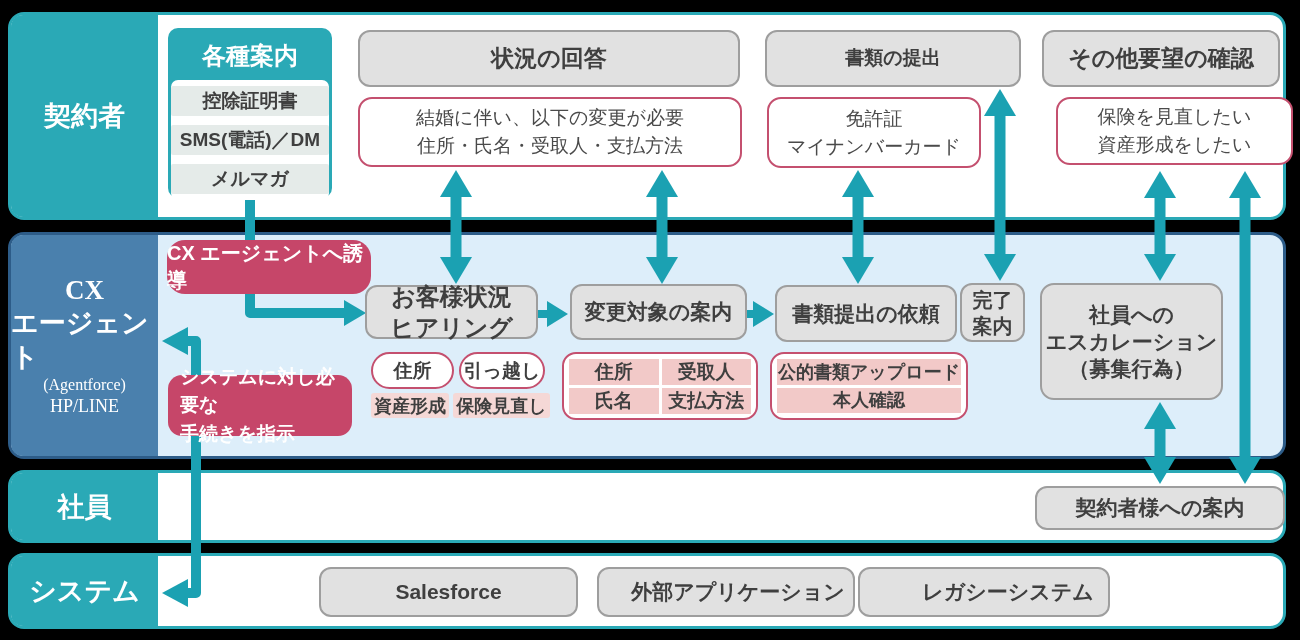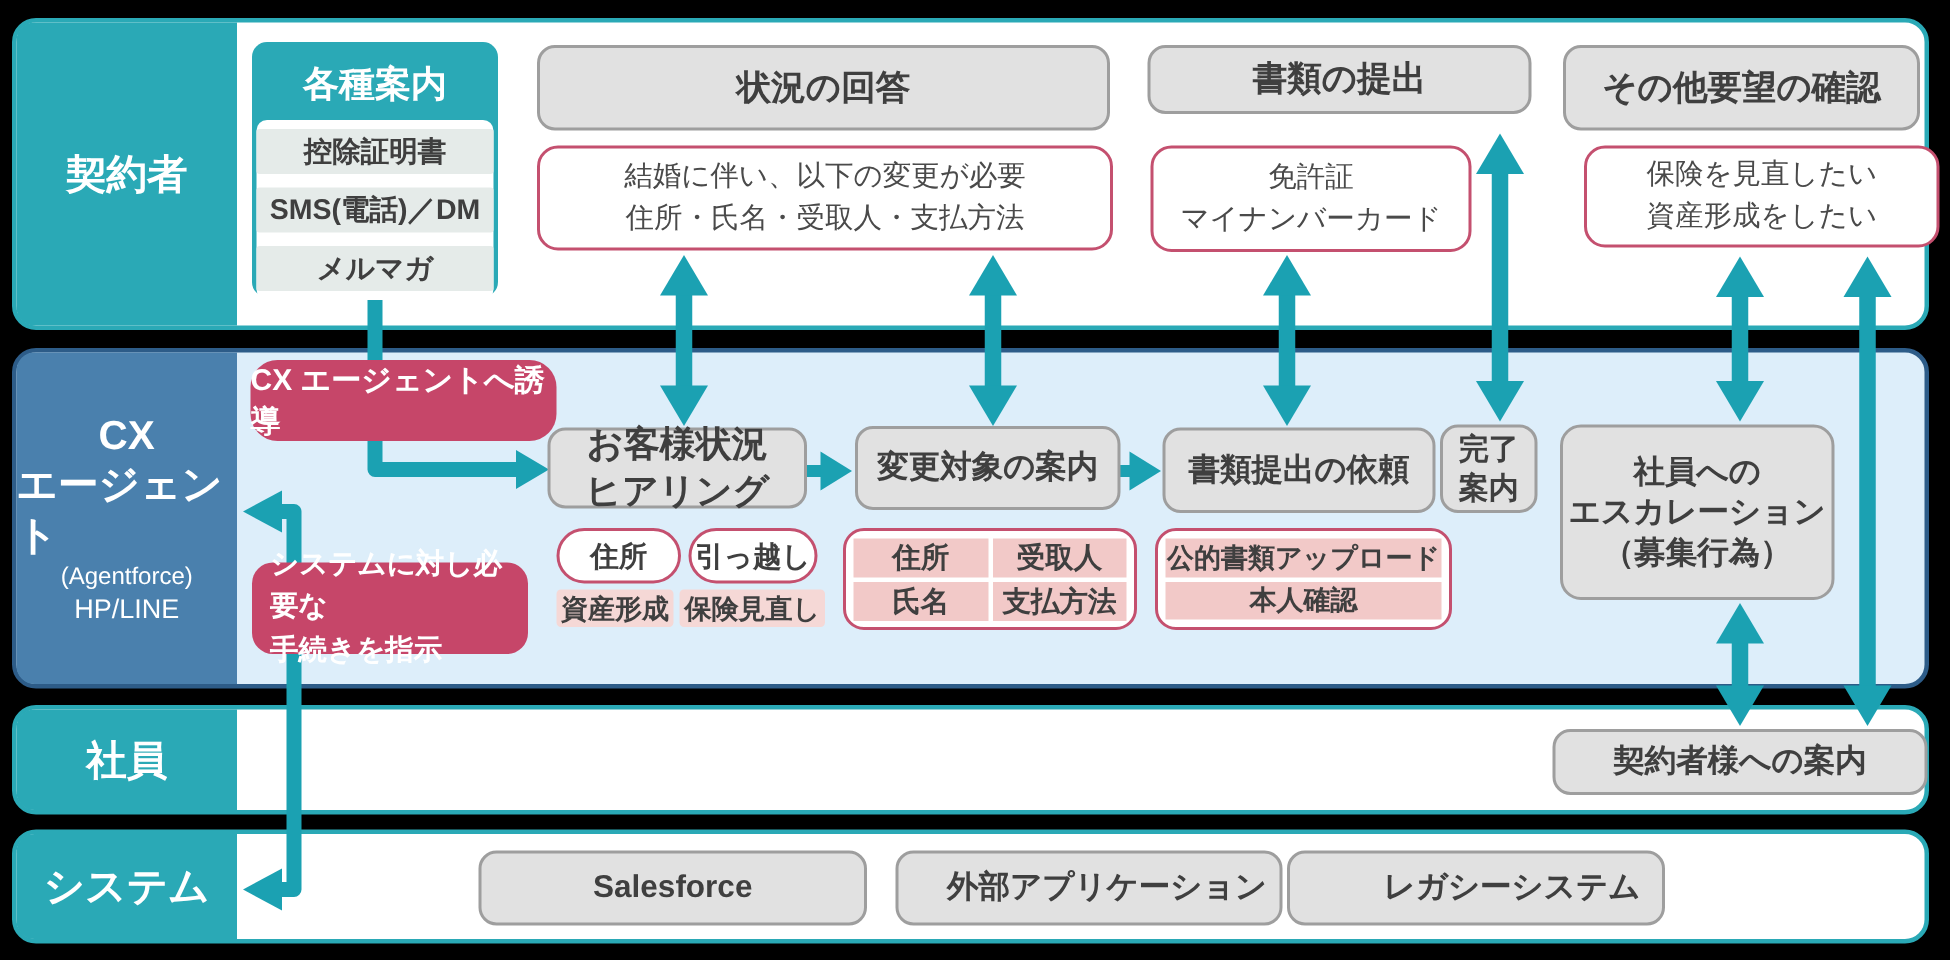--- a/index.html
+++ b/index.html
@@ -138,7 +138,7 @@
     <span>住所・氏名・受取人・支払方法</span>
   </div>
 
-  <div class="abs gray-box" style="left:765px;top:30px;width:256px;height:46px;font-size:23px;">
+  <div class="abs gray-box" style="left:765px;top:30px;width:256px;height:57px;font-size:19px;">
     <span>書類の提出</span>
   </div>
   <div class="abs note-box" style="left:767px;top:97px;width:214px;height:71px;font-size:19px;">

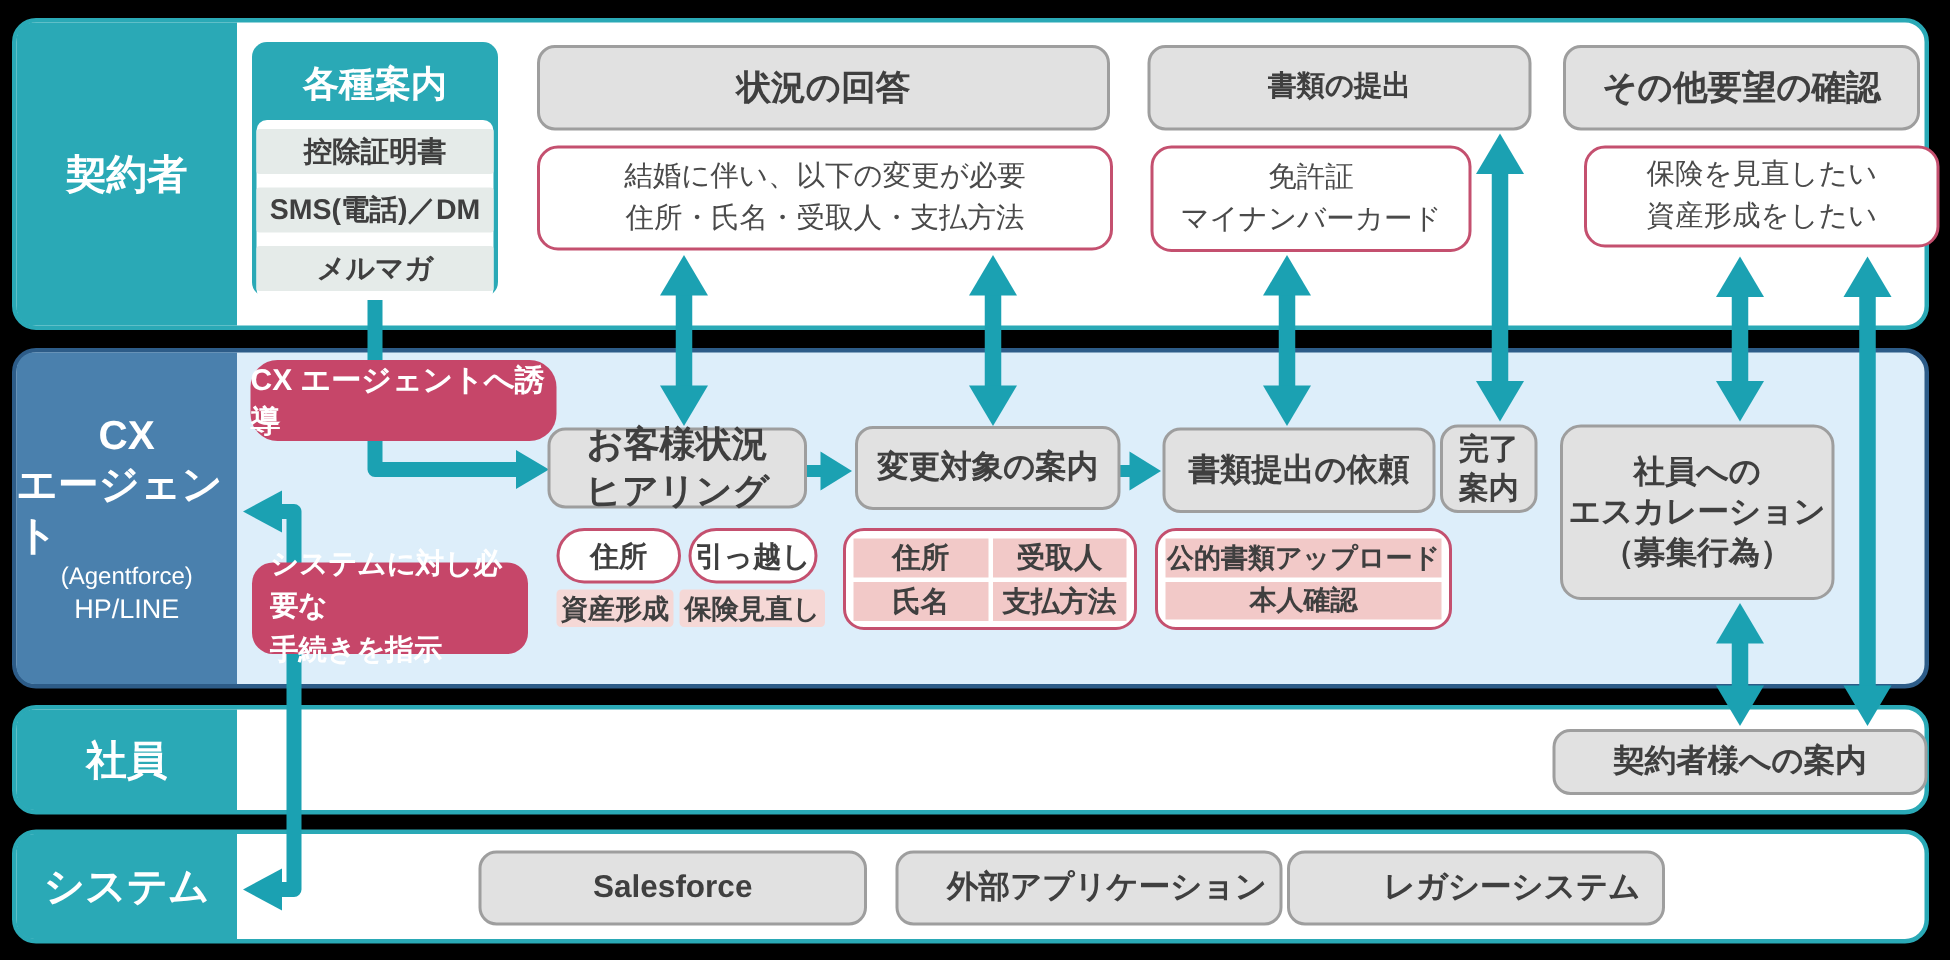--- a/index.html
+++ b/index.html
@@ -41,7 +41,7 @@
     </div>
   </div>
 
-  <div class="panel" style="top:232px;height:227px;background:#ddeefa;border:3px solid #2d5c88;">
+  <div class="panel" style="top:232px;height:227px;background:#ddeefa;border:3px solid #2d5c88;font-family:Liberation Serif, serif;">
     <div class="lane-label" style="background:#4a80ad;font-size:27px;line-height:1.25;">
       <span>CX</span>
       <span>エージェント</span>

